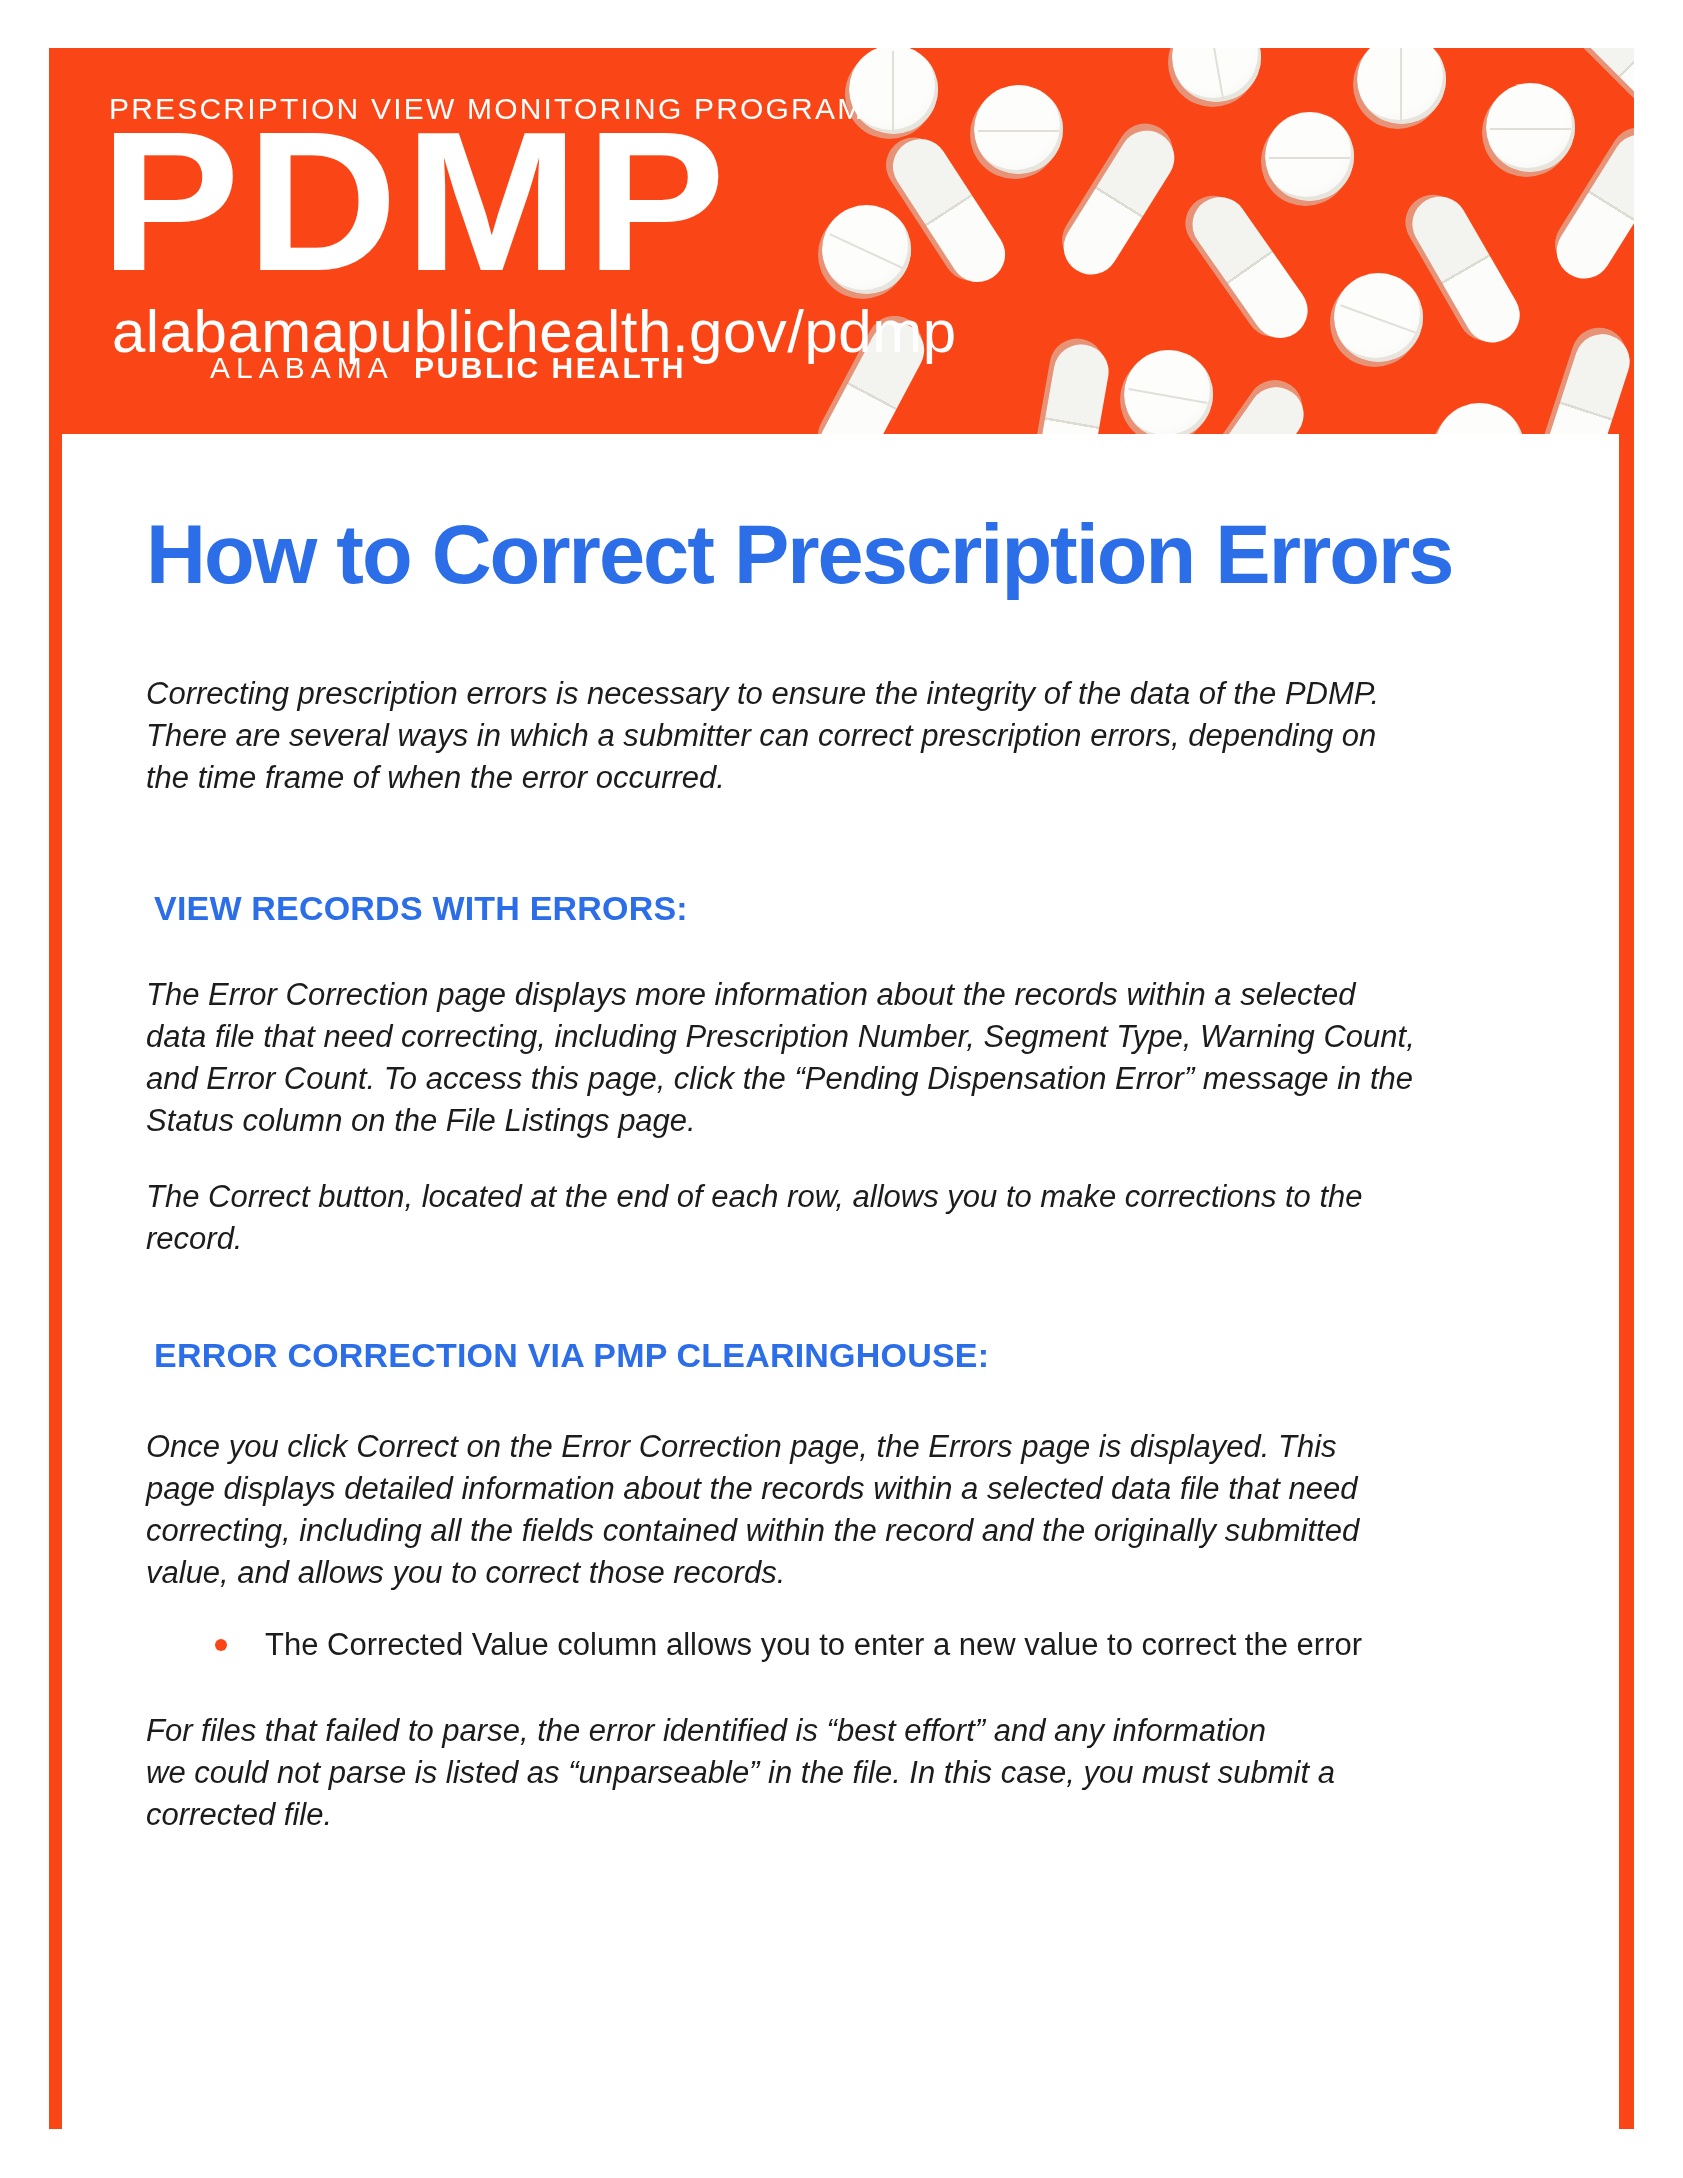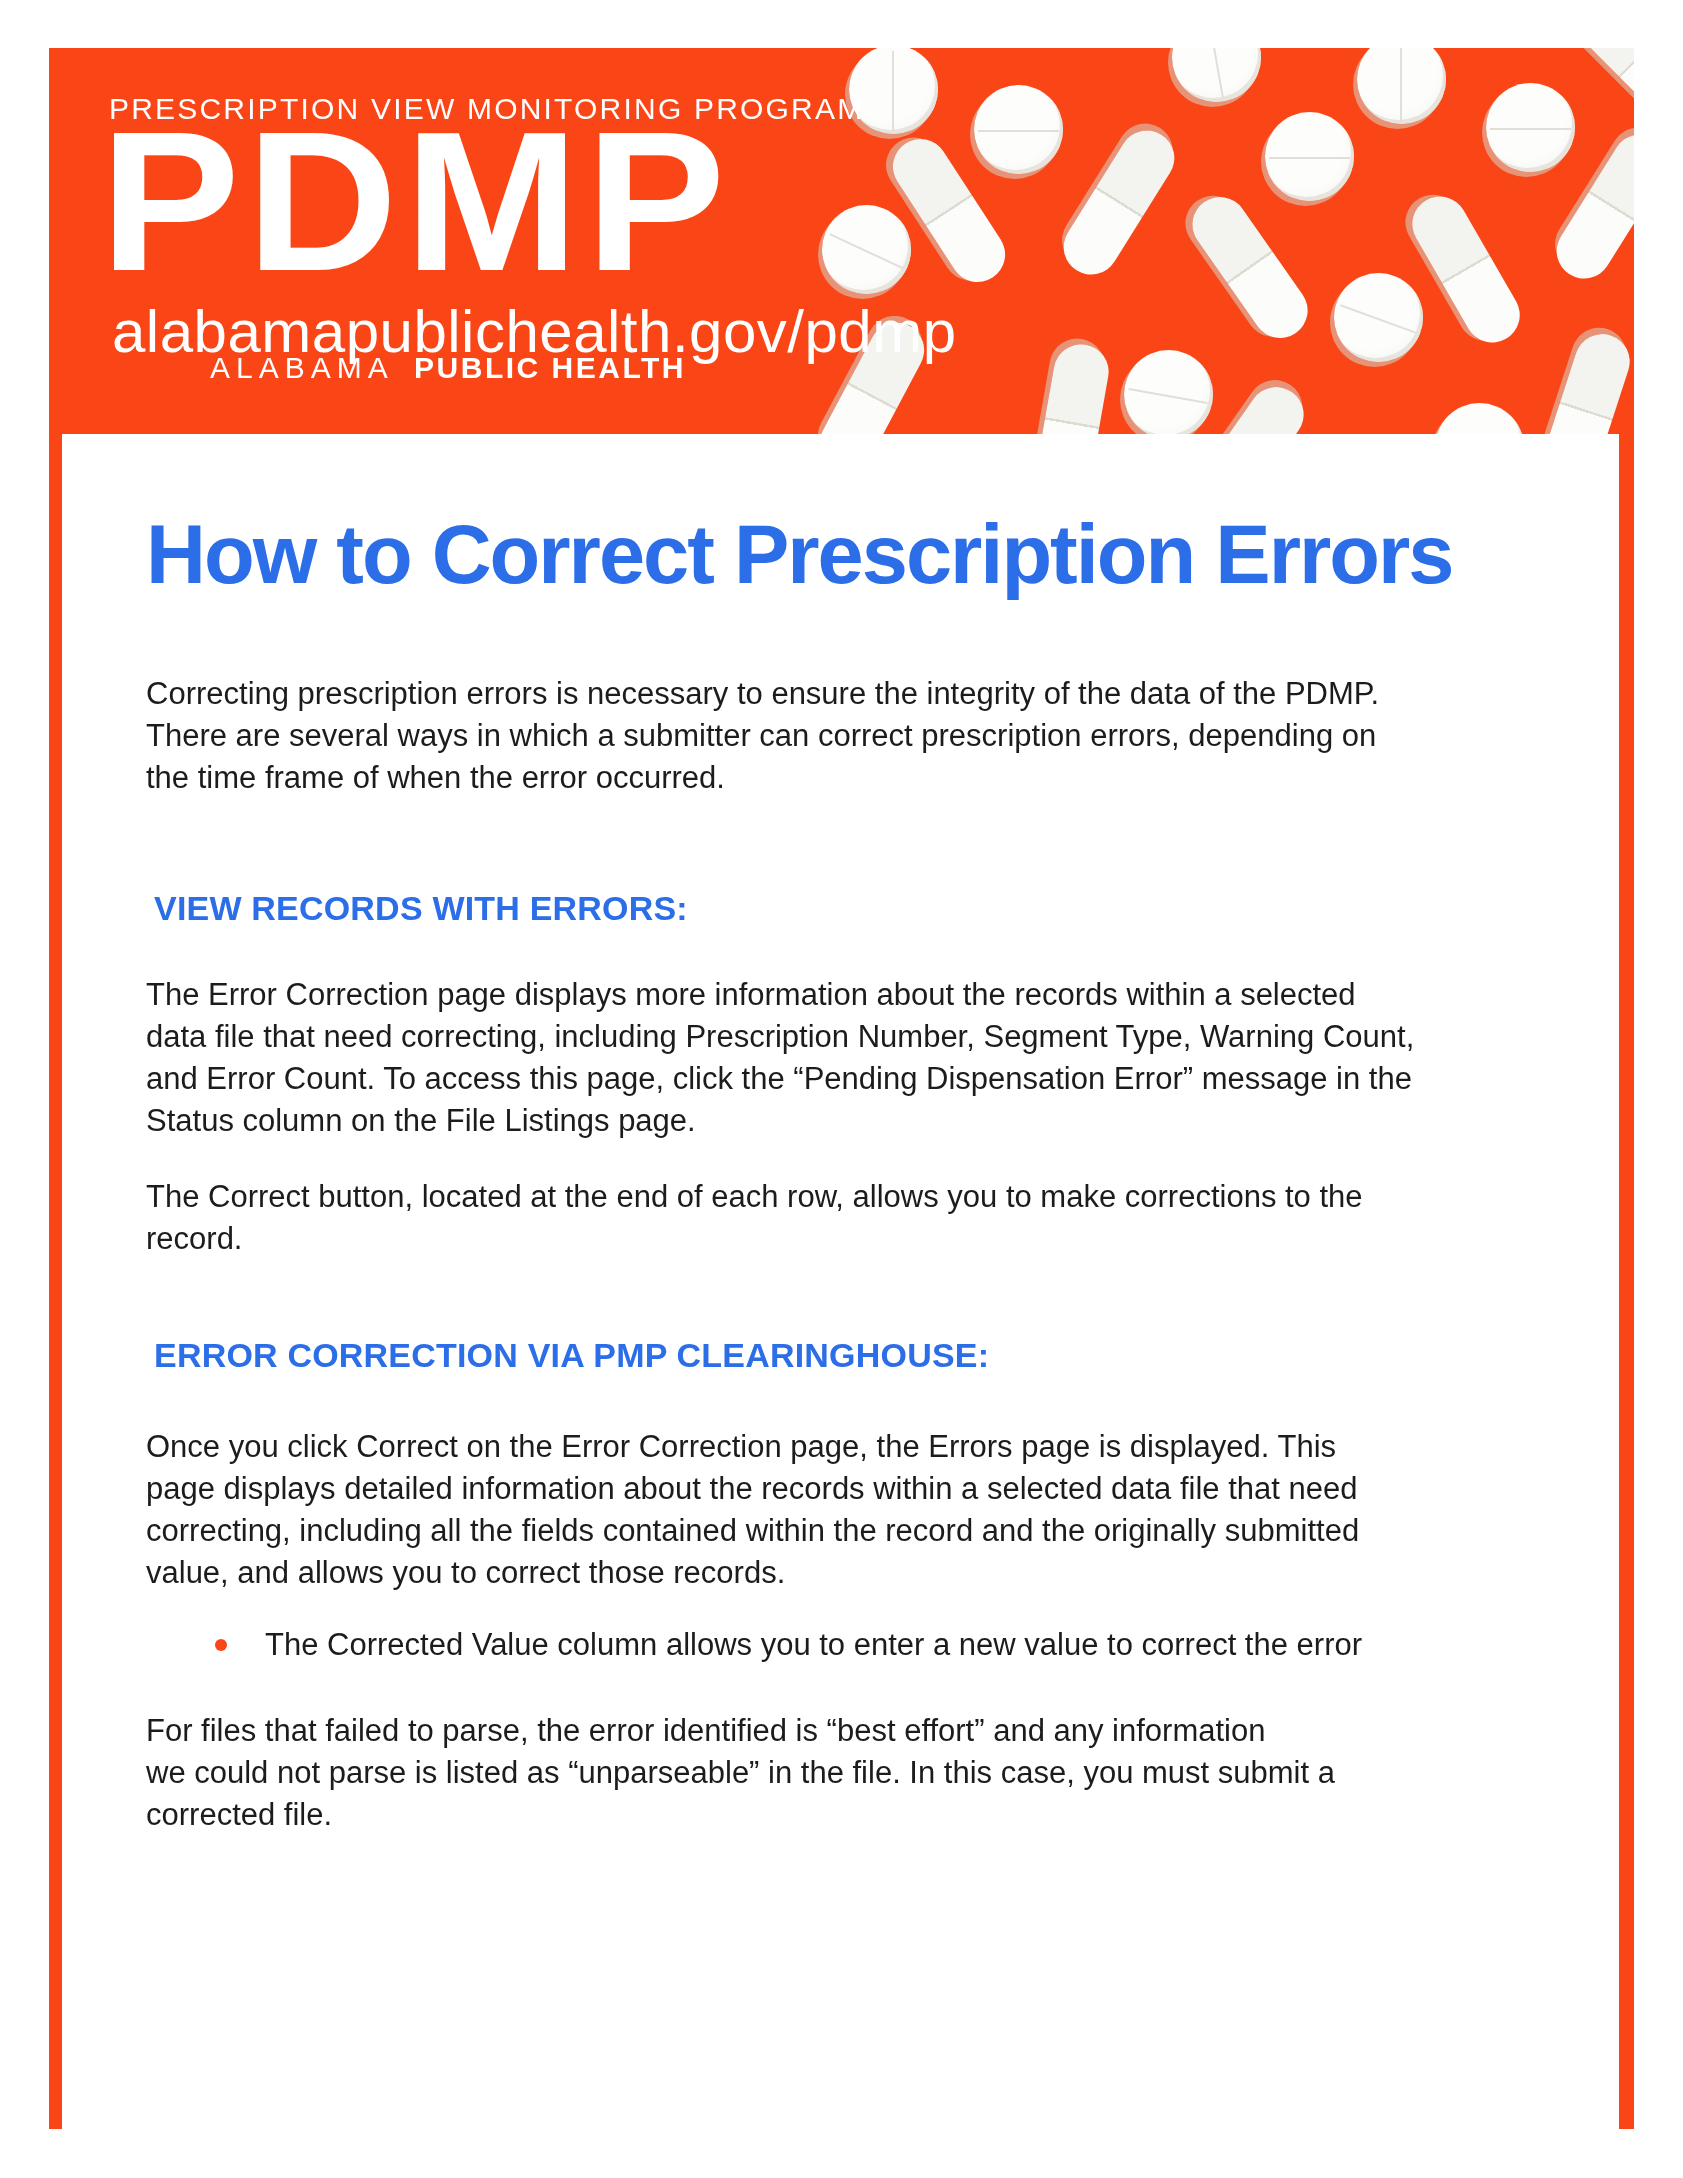--- a/index.html
+++ b/index.html
@@ -65,7 +65,7 @@
   }
   .para{
     margin:0;color:var(--ink);
-    font-size:31px;line-height:42px;white-space:pre-line;
+    font-size:31px;line-height:42px;white-space:pre-line;font-style:italic;
   }
   .intro{margin-bottom:89px;}
   .section-heading{

